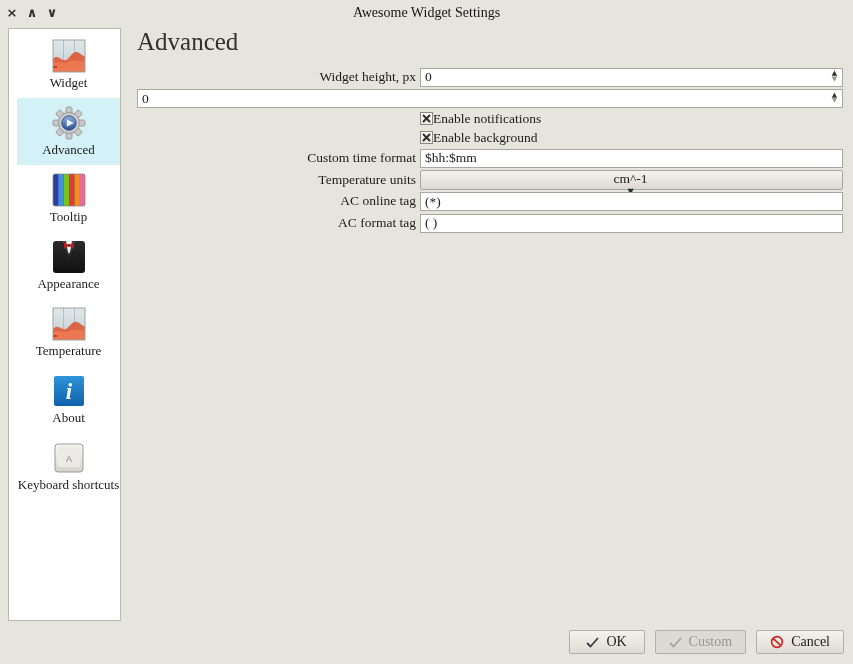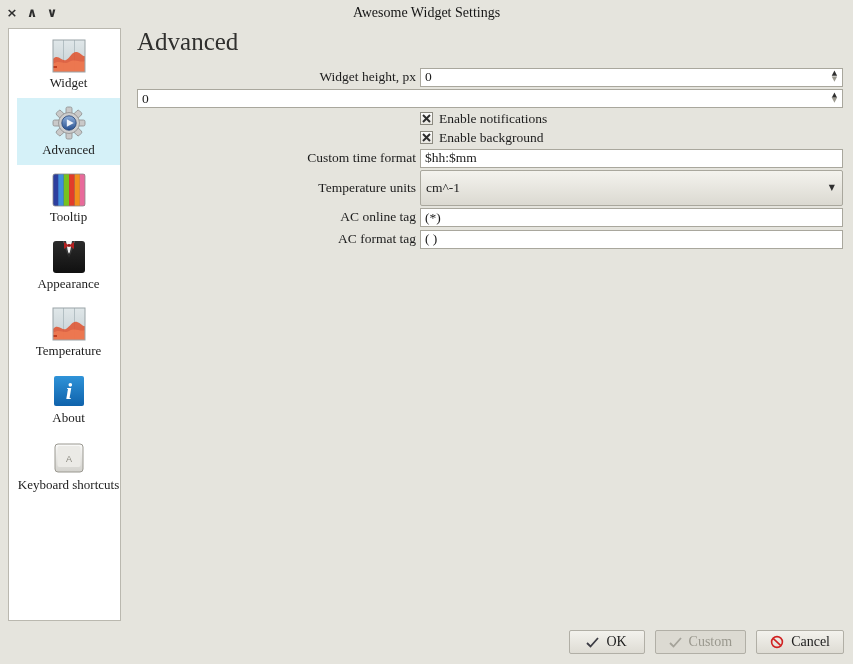--- a/index.html
+++ b/index.html
@@ -58,7 +58,7 @@
   .spin-down { font-family:"DejaVu Sans", sans-serif; font-size:7px; color:#9b998f; }
 
   .check-row { height:17px; }
-  .check-row .field { display:flex; align-items:center; gap:6px; }
+  .check-row .field { display:flex; align-items:center; }
   .checkbox {
     width:13px; height:13px; flex:none; border:1px solid #8c8a80;
     background:linear-gradient(#fdfdfc,#e9e7e1);

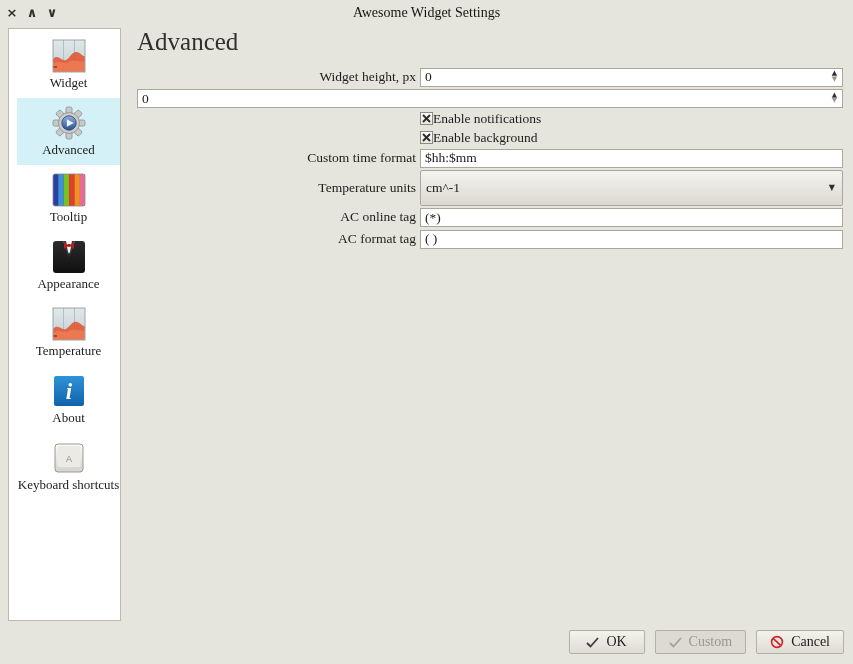--- a/index.html
+++ b/index.html
@@ -67,10 +67,10 @@
   .check-label { font-size:13.5px; }
 
   .combo {
-    height:36px; border:1px solid #a9a79d; border-radius:2px;
+    height:20px; border:1px solid #a9a79d; border-radius:2px;
     background:linear-gradient(#f4f3ee,#dbd9d1);
     display:flex; align-items:center; justify-content:space-between;
-    padding:0 7px 0 5px; font-size:13.5px; cursor:default;
+    padding:0 7px 0 5px; font-size:13.5px; cursor:default;flex-direction:column;
   }
   .combo-arrow { font-family:"DejaVu Sans", sans-serif; font-size:8px; color:#2f2f2f; }
 

